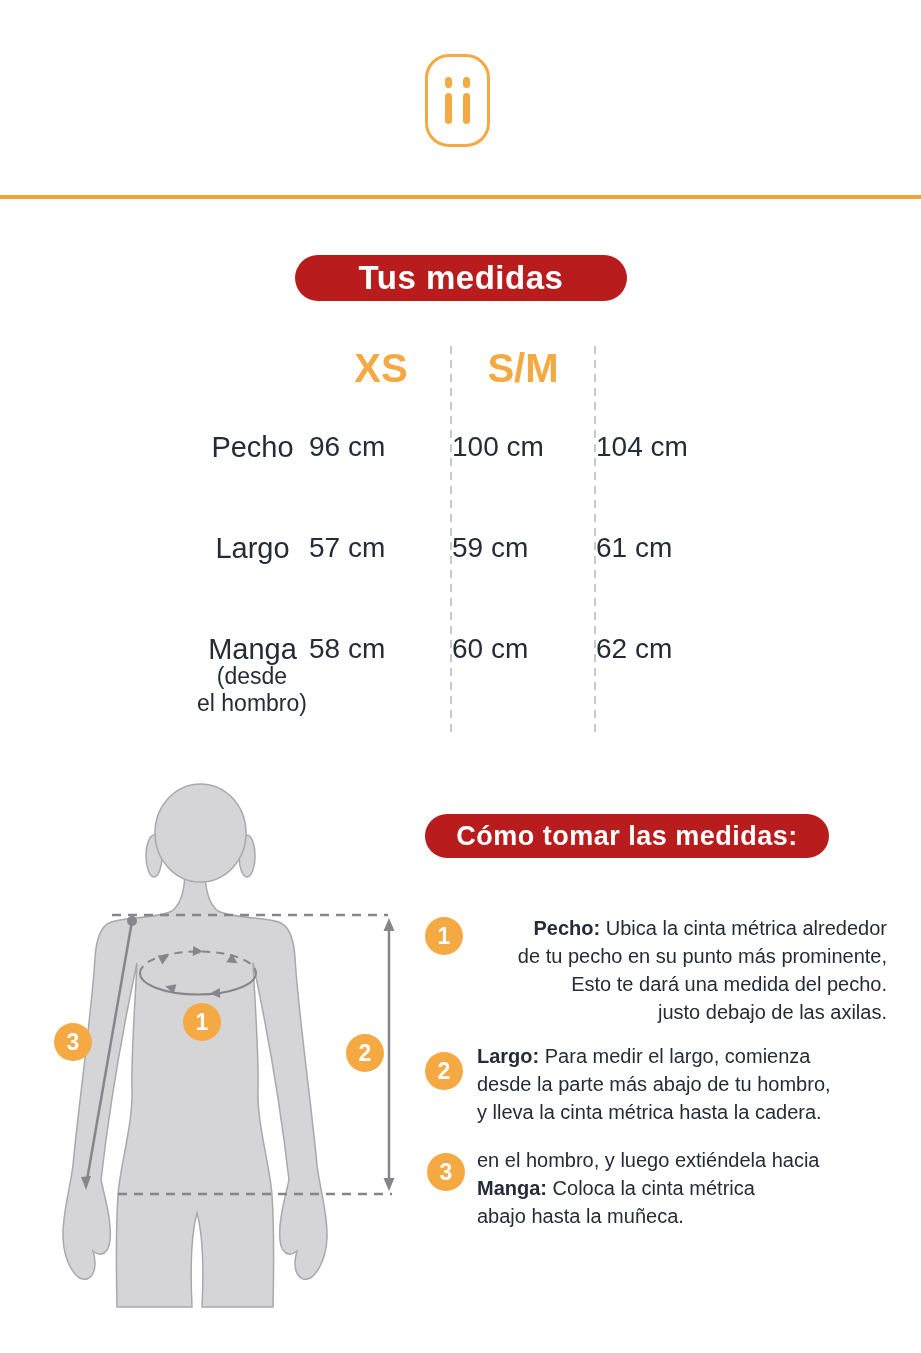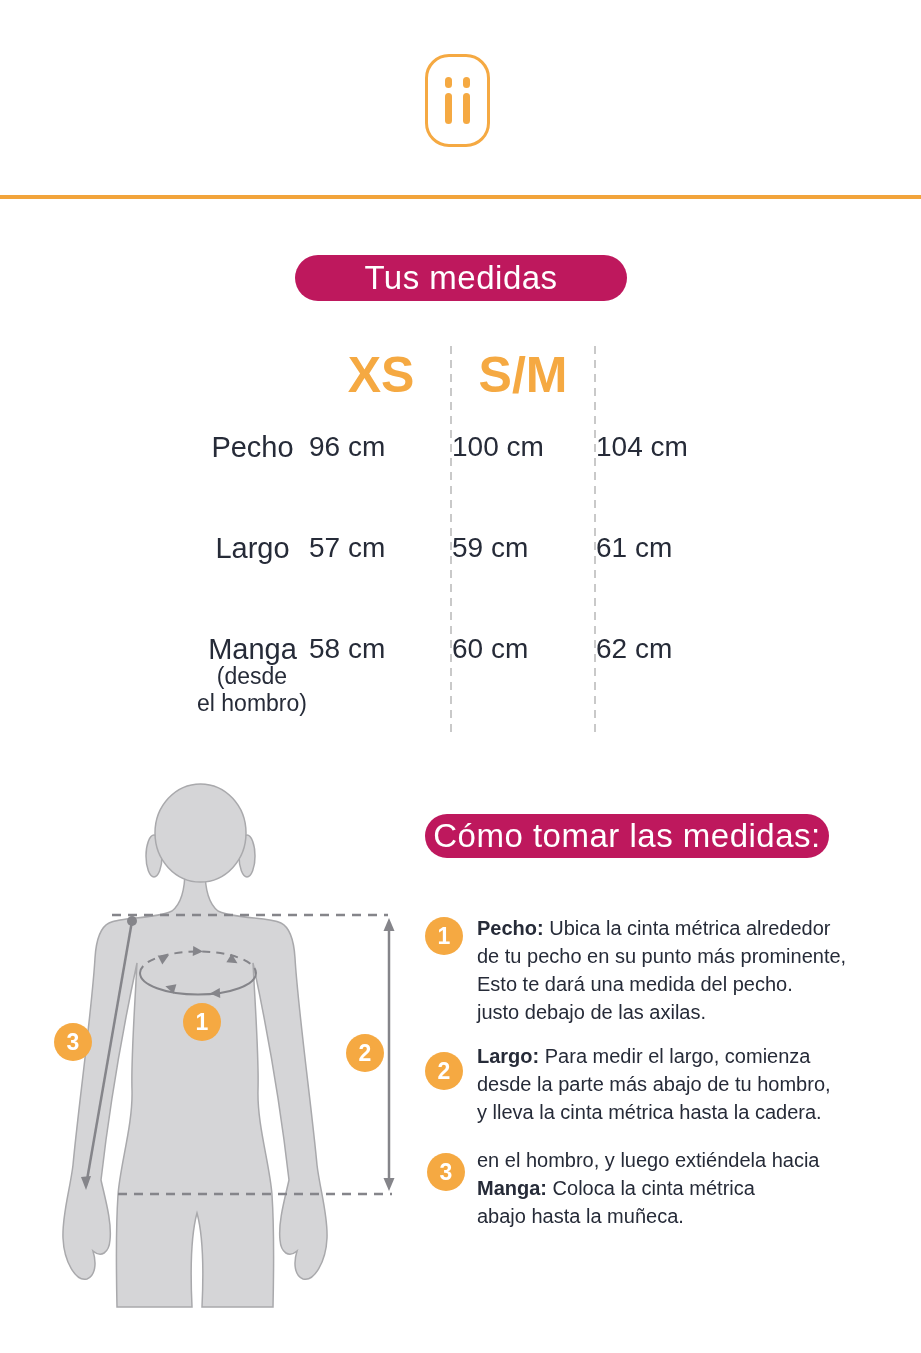--- a/index.html
+++ b/index.html
@@ -21,7 +21,7 @@
 
   
   .pill{
-    position:absolute;background:#be185d;color:#fff;font-weight:normal;
+    position:absolute;background:#b91c1c;color:#fff;font-weight:bold;
     display:flex;align-items:center;justify-content:center;border-radius:24px;
     letter-spacing:.5px;
   }

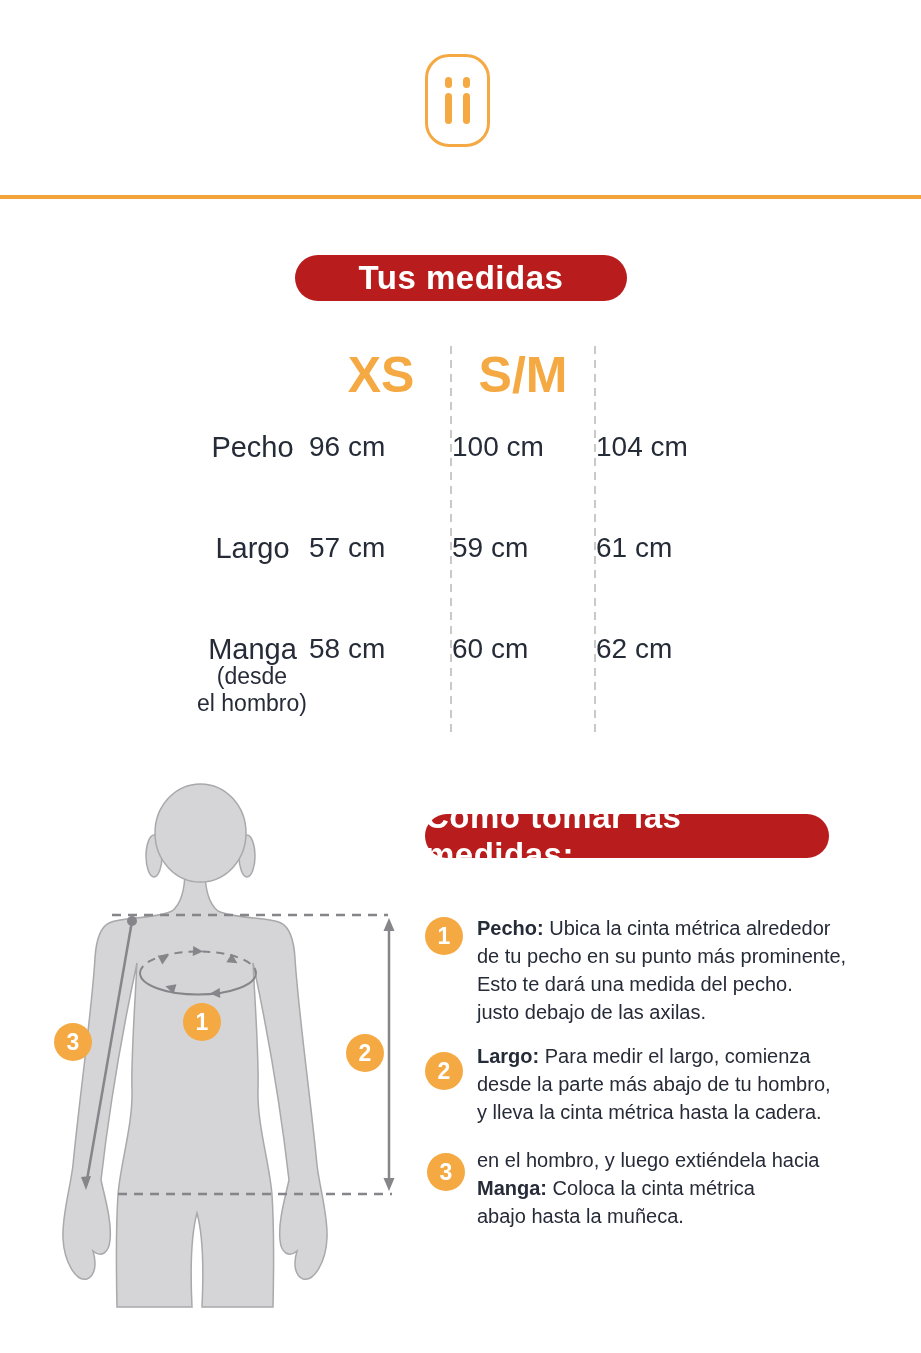--- a/index.html
+++ b/index.html
@@ -29,7 +29,7 @@
   .pill-howto{left:425px;top:814px;width:404px;height:44px;font-size:33px;}
 
   
-  .col-head{position:absolute;color:#F5A942;font-weight:bold;text-align:center;font-size:50px;}
+  .col-head{position:absolute;color:#F5A942;font-weight:bold;text-align:center;font-size:40px;}
   .col-head.xs{left:316px;top:346px;width:130px;}
   .col-head.sm{left:458px;top:346px;width:130px;}
   .col-head.ml{left:598px;top:341px;width:135px;font-size:46px;}

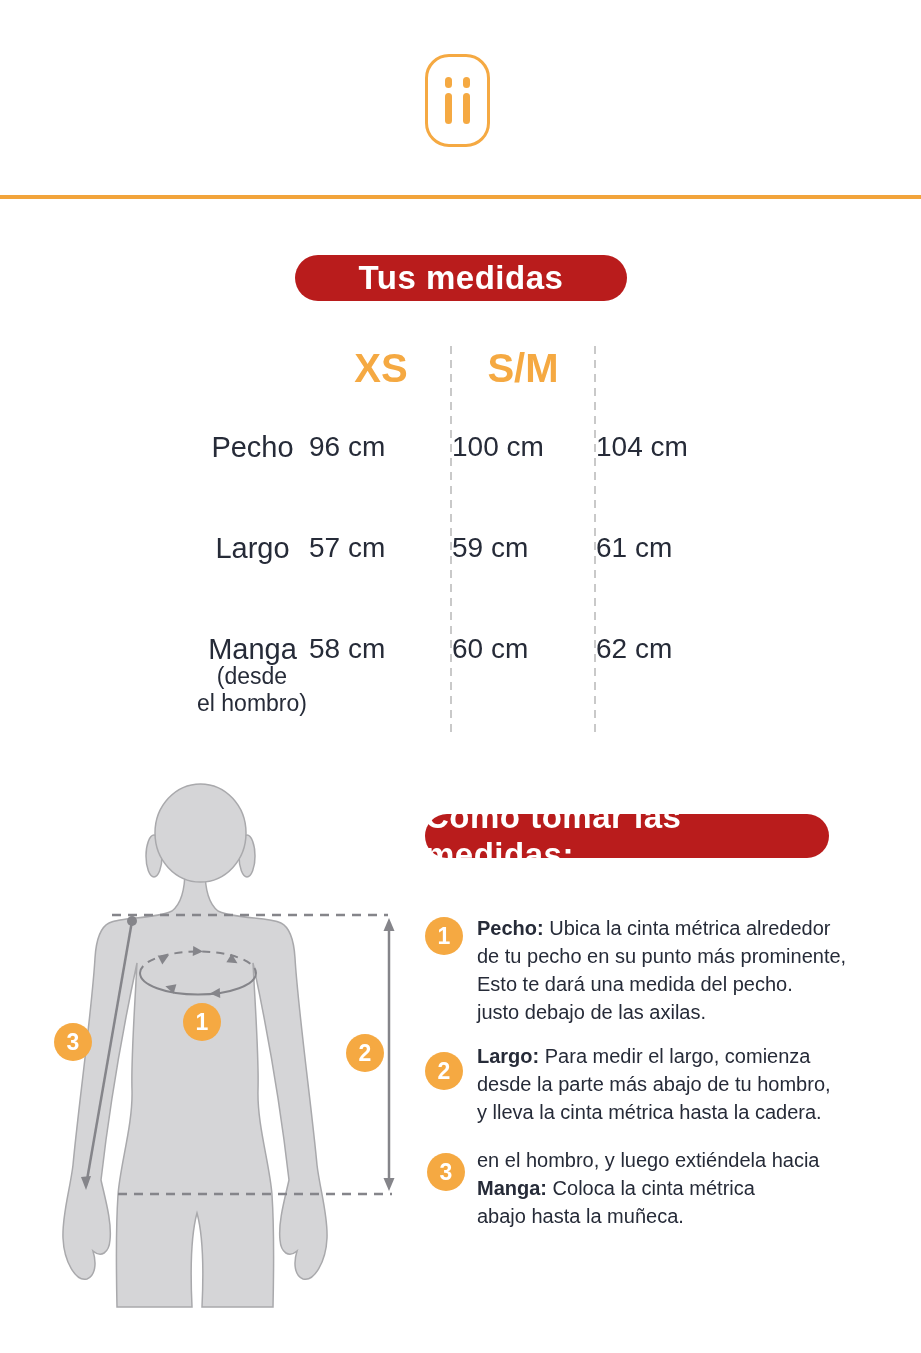--- a/index.html
+++ b/index.html
@@ -26,7 +26,7 @@
     letter-spacing:.5px;
   }
   .pill-measures{left:295px;top:255px;width:332px;height:46px;font-size:33px;}
-  .pill-howto{left:425px;top:814px;width:404px;height:44px;font-size:33px;}
+  .pill-howto{left:425px;top:814px;width:404px;height:44px;font-size:27px;}
 
   
   .col-head{position:absolute;color:#F5A942;font-weight:bold;text-align:center;font-size:40px;}

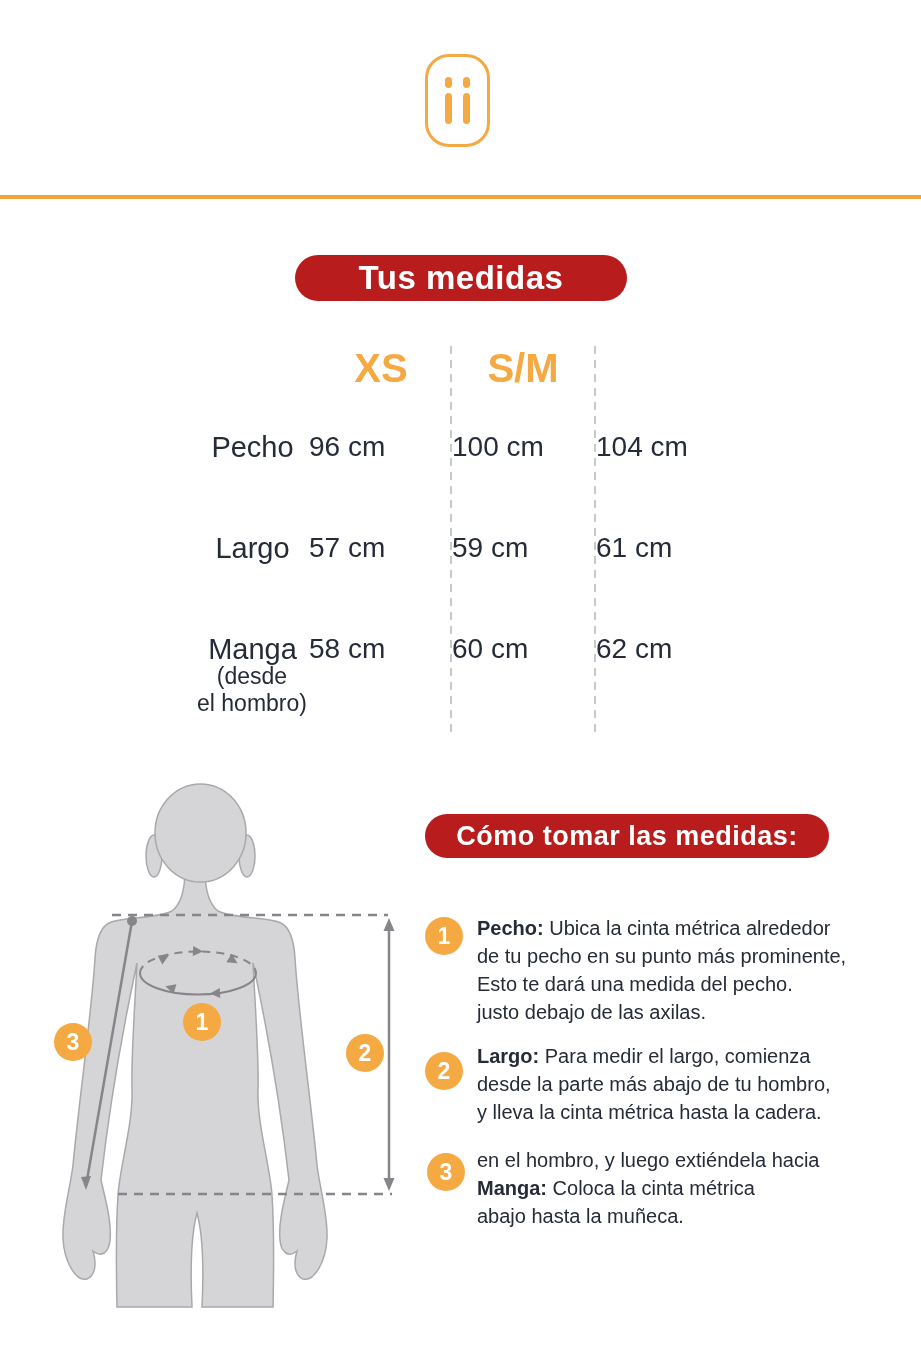--- a/index.html
+++ b/index.html
@@ -61,7 +61,7 @@
   
   .instr{position:absolute;left:477px;width:410px;font-size:20px;line-height:28px;}
   .instr b{font-weight:bold;}
-  .instr.b1{top:914px;} .instr.b2{top:1042px;} .instr.b3{top:1146px;}
+  .instr.b1{top:914px;text-align:right;} .instr.b2{top:1042px;} .instr.b3{top:1146px;}
 </style>
 </head>
 <body>

